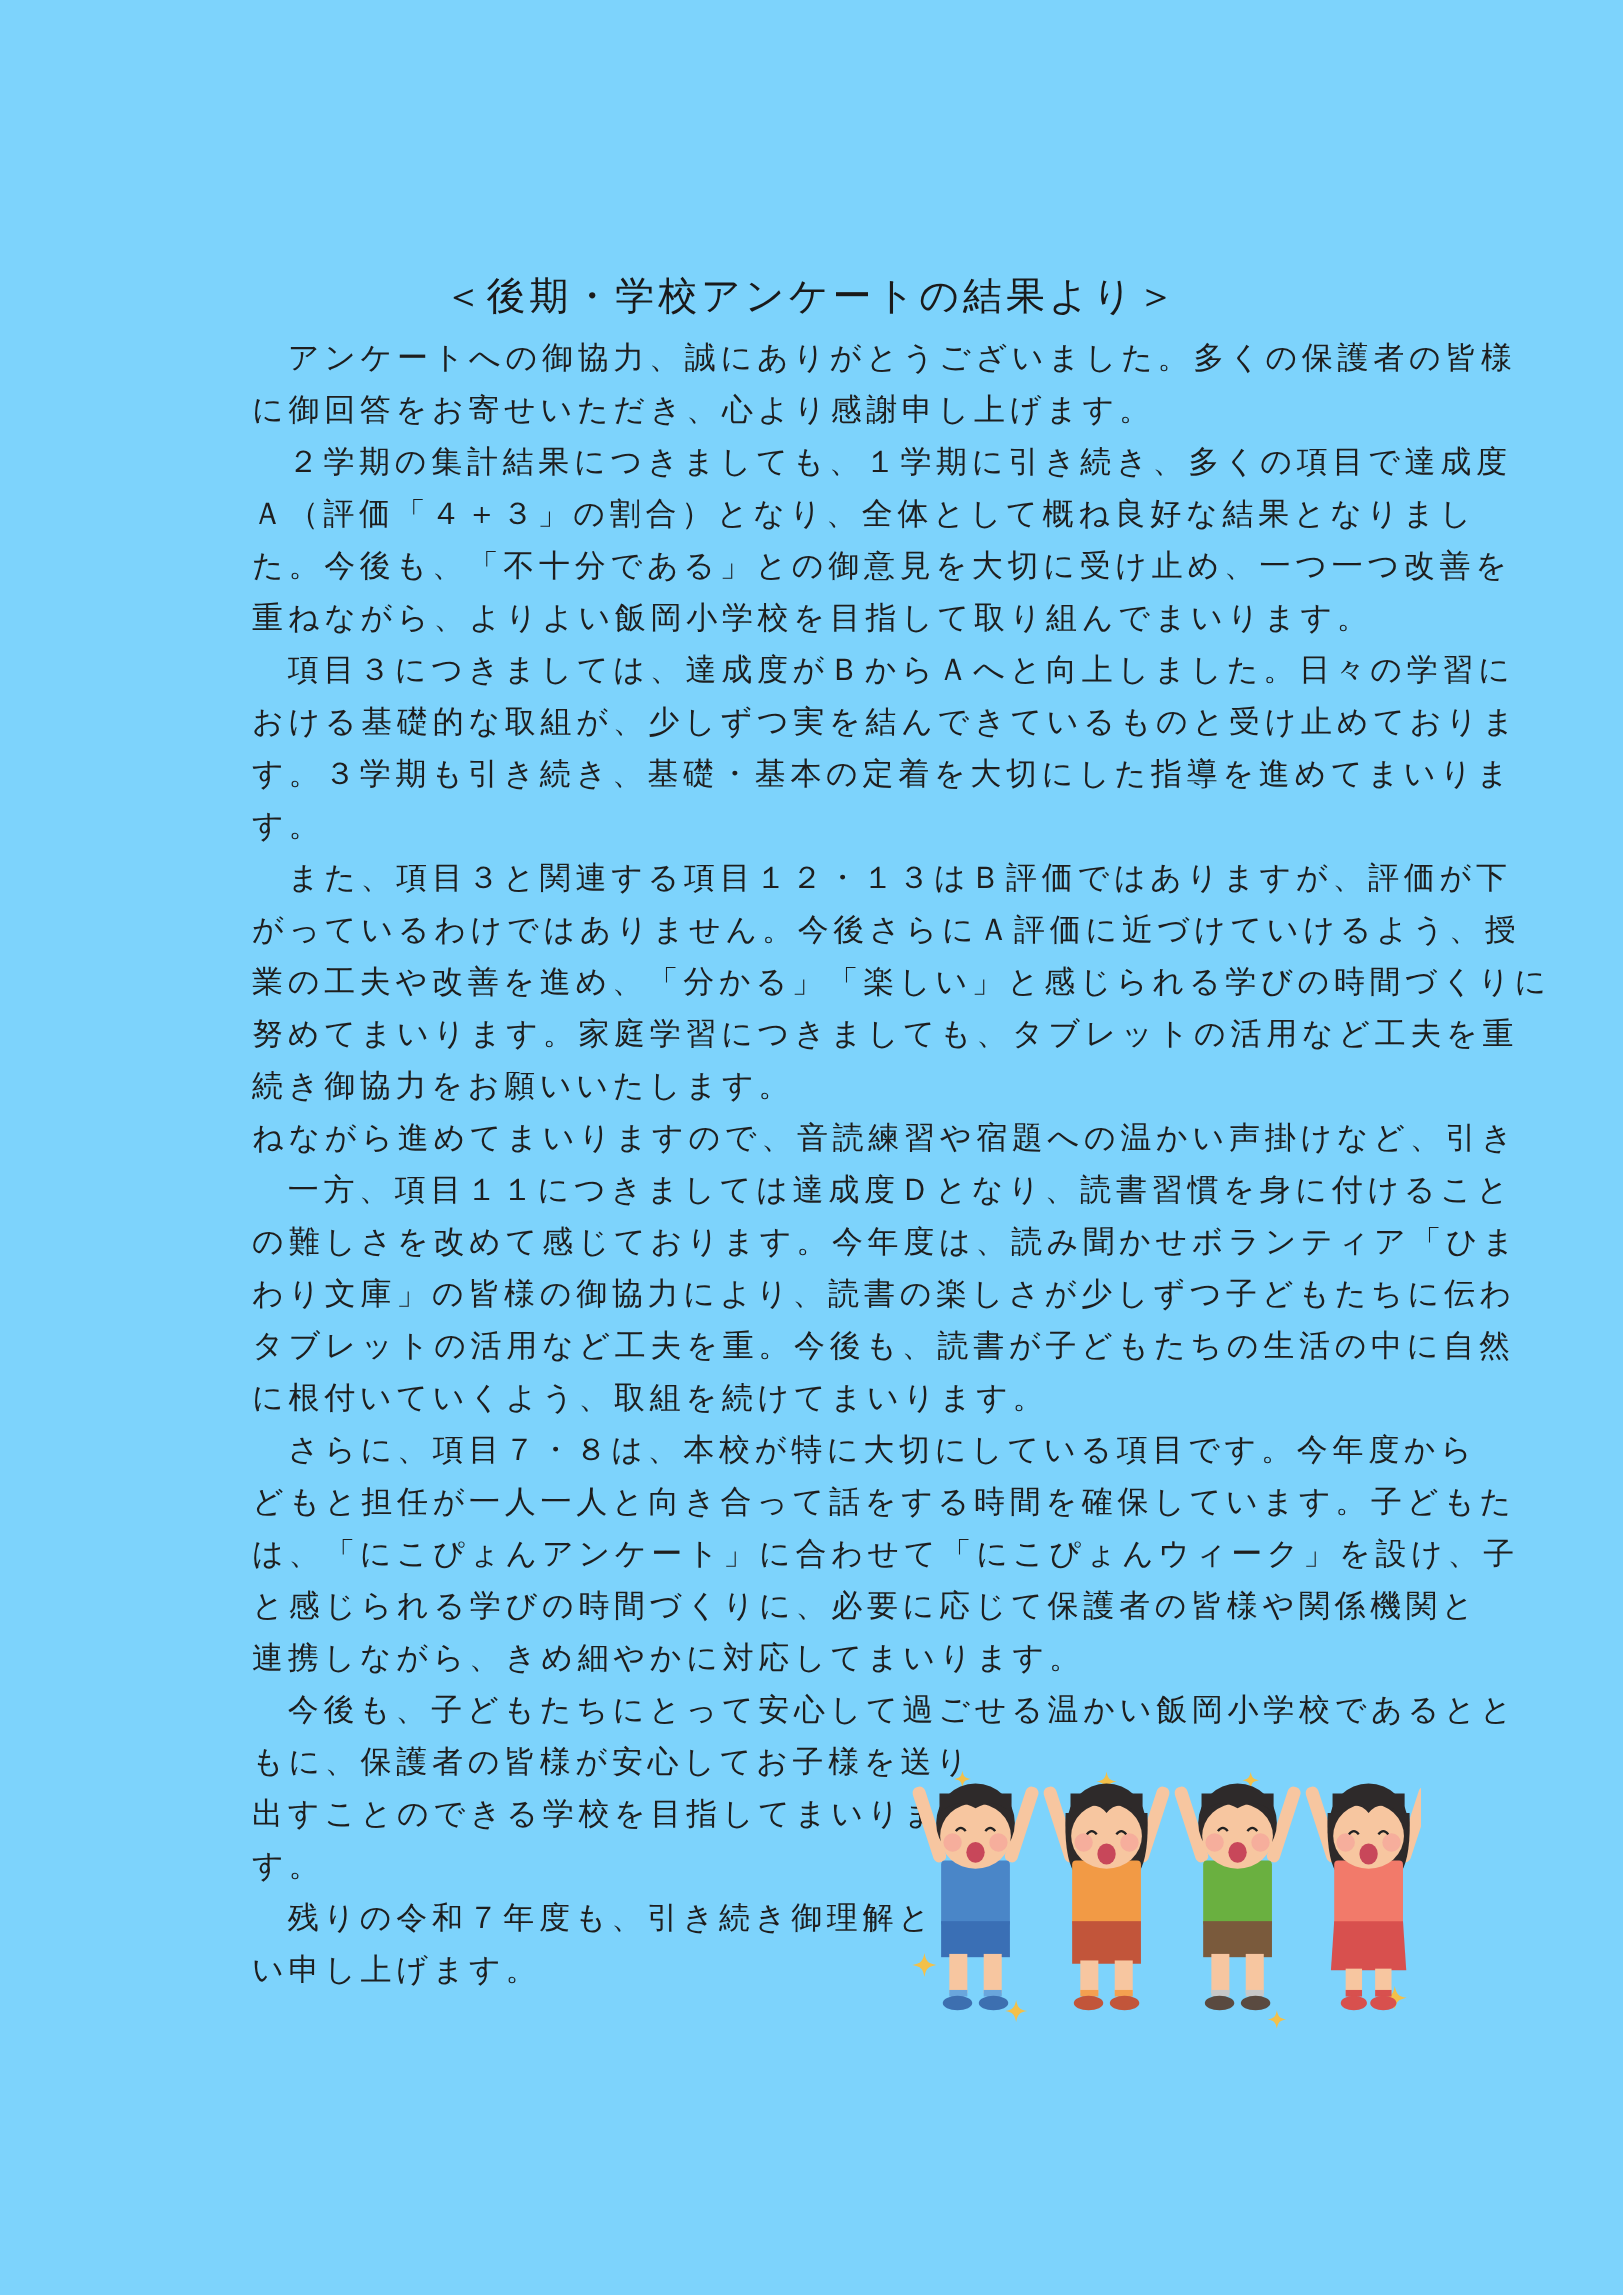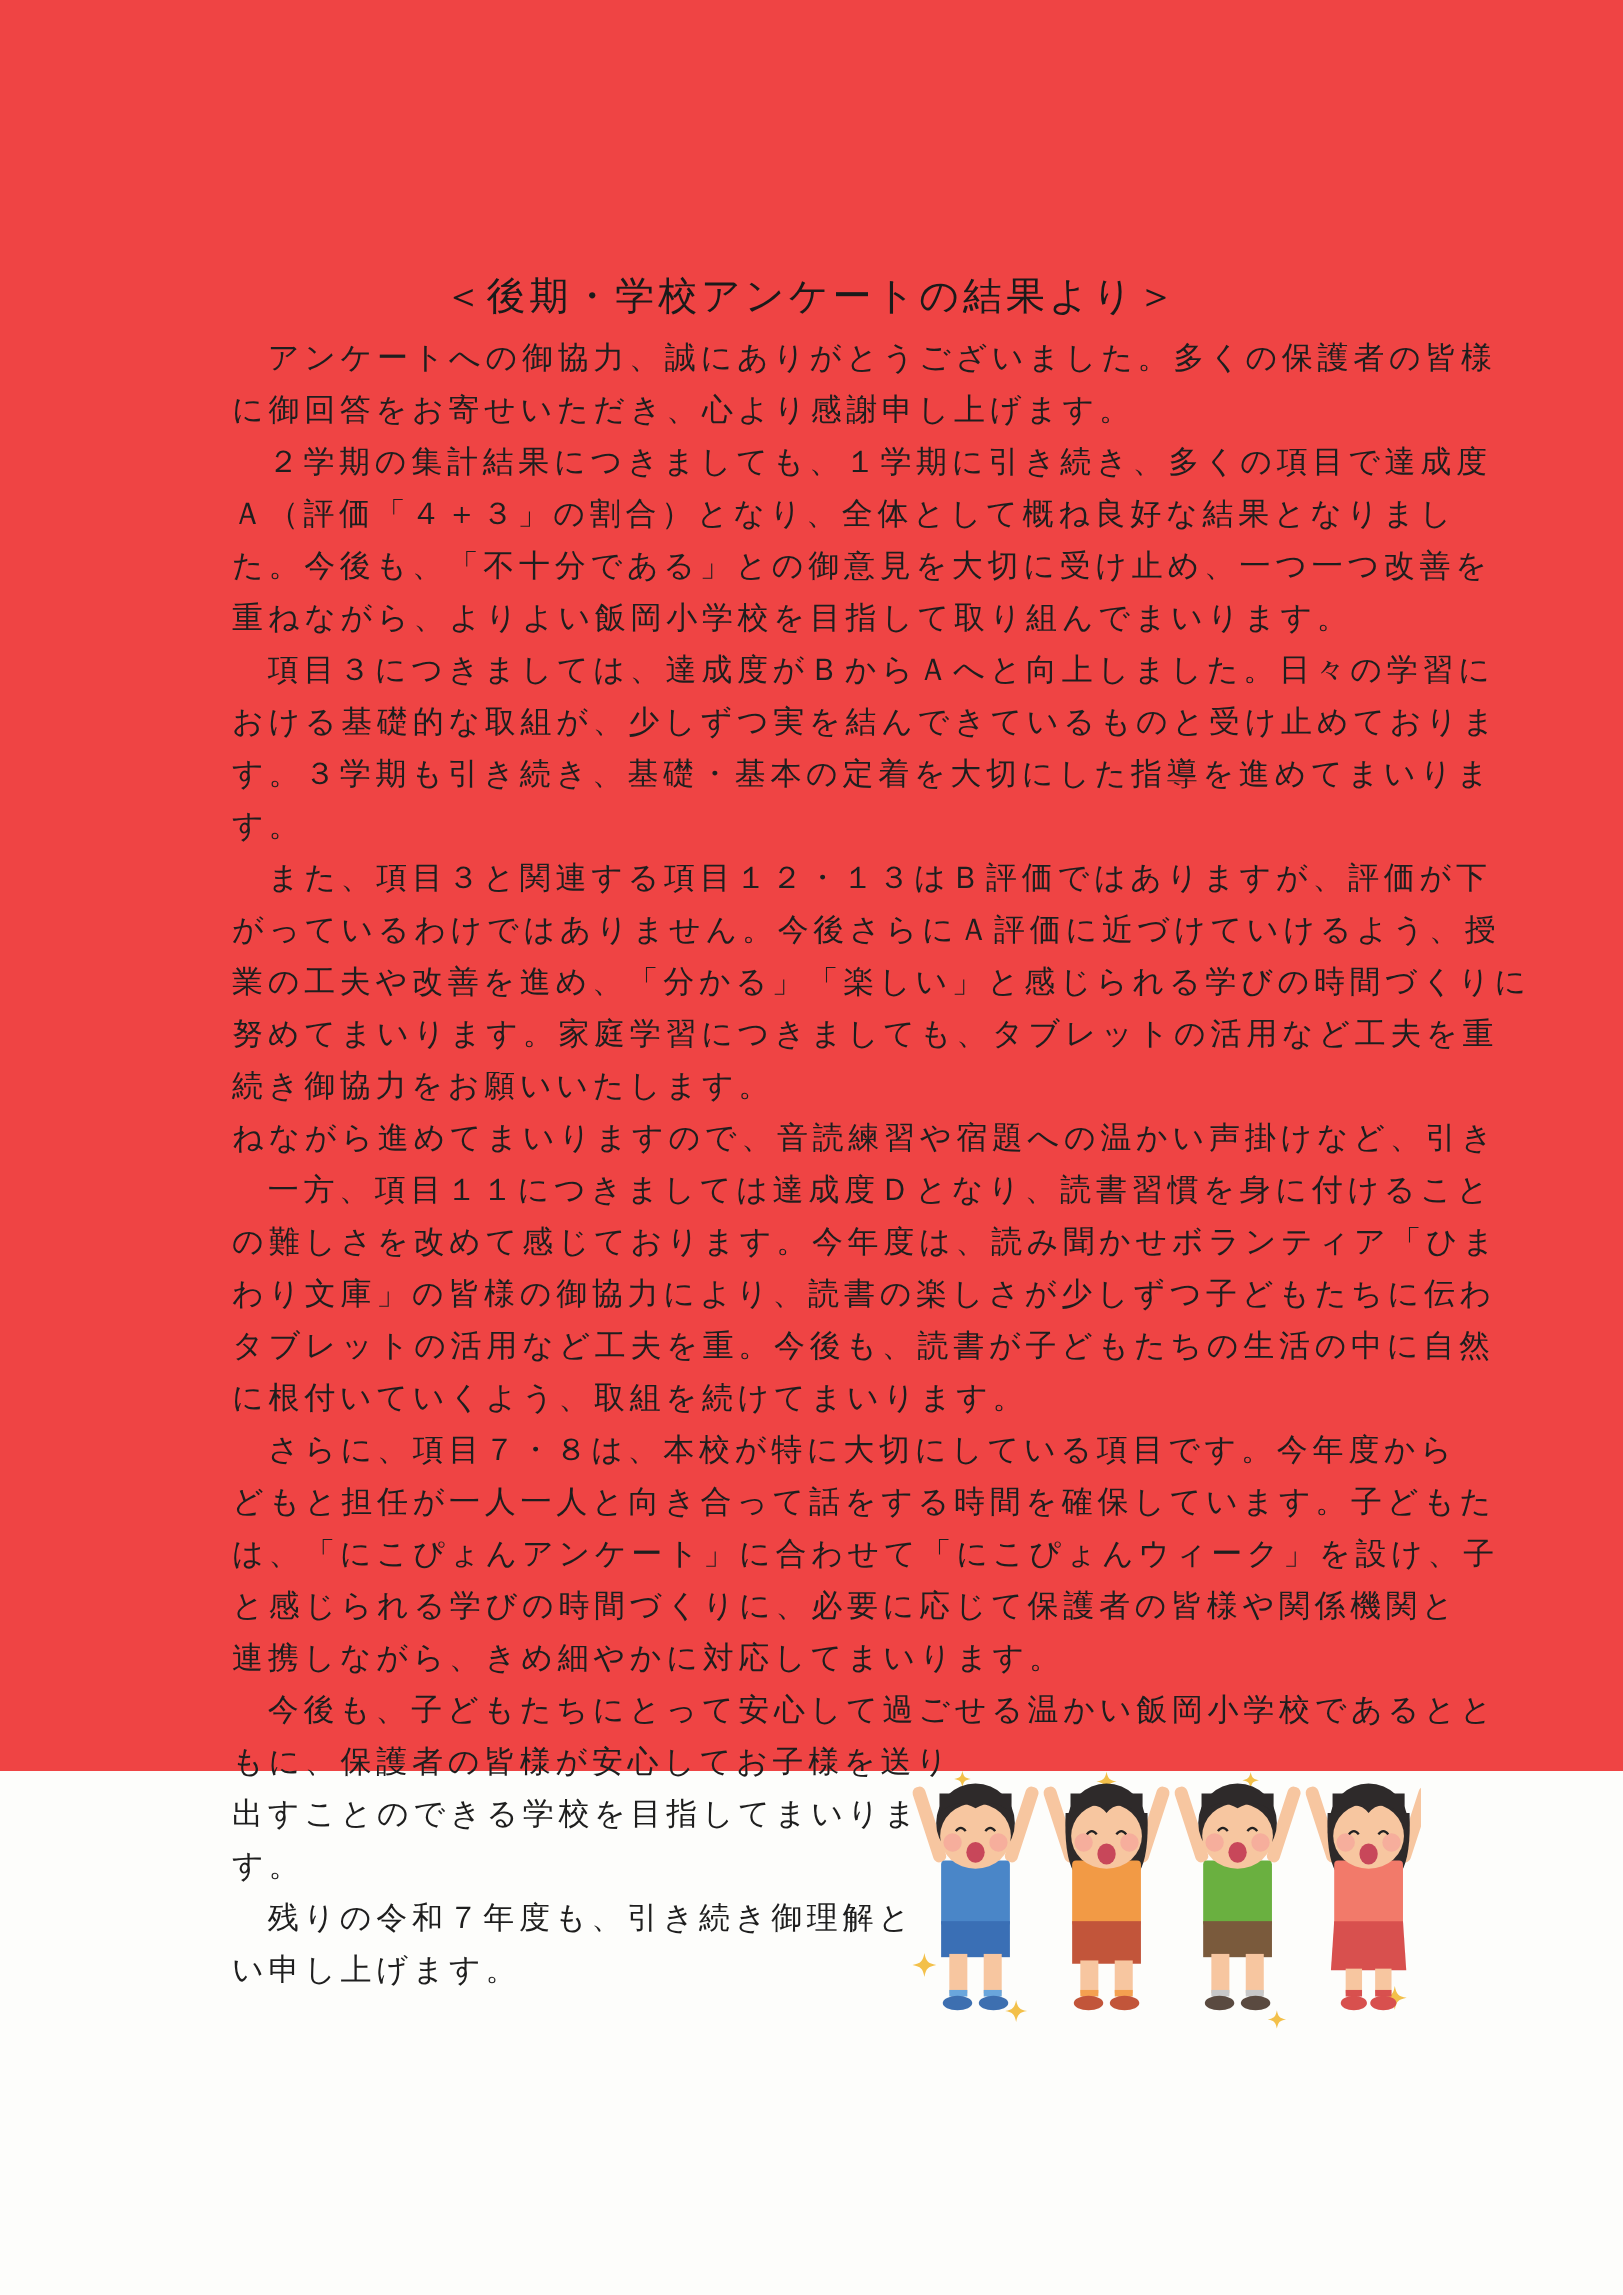--- a/index.html
+++ b/index.html
@@ -18,8 +18,8 @@
   .page {
     position: absolute;
     left: 0; top: 0;
-    width: 1623px; height: 1771px;
-    background: #ef4444;
+    width: 1623px; height: 2295px;
+    background: #7dd3fc;
   }
   .title {
     position: absolute;

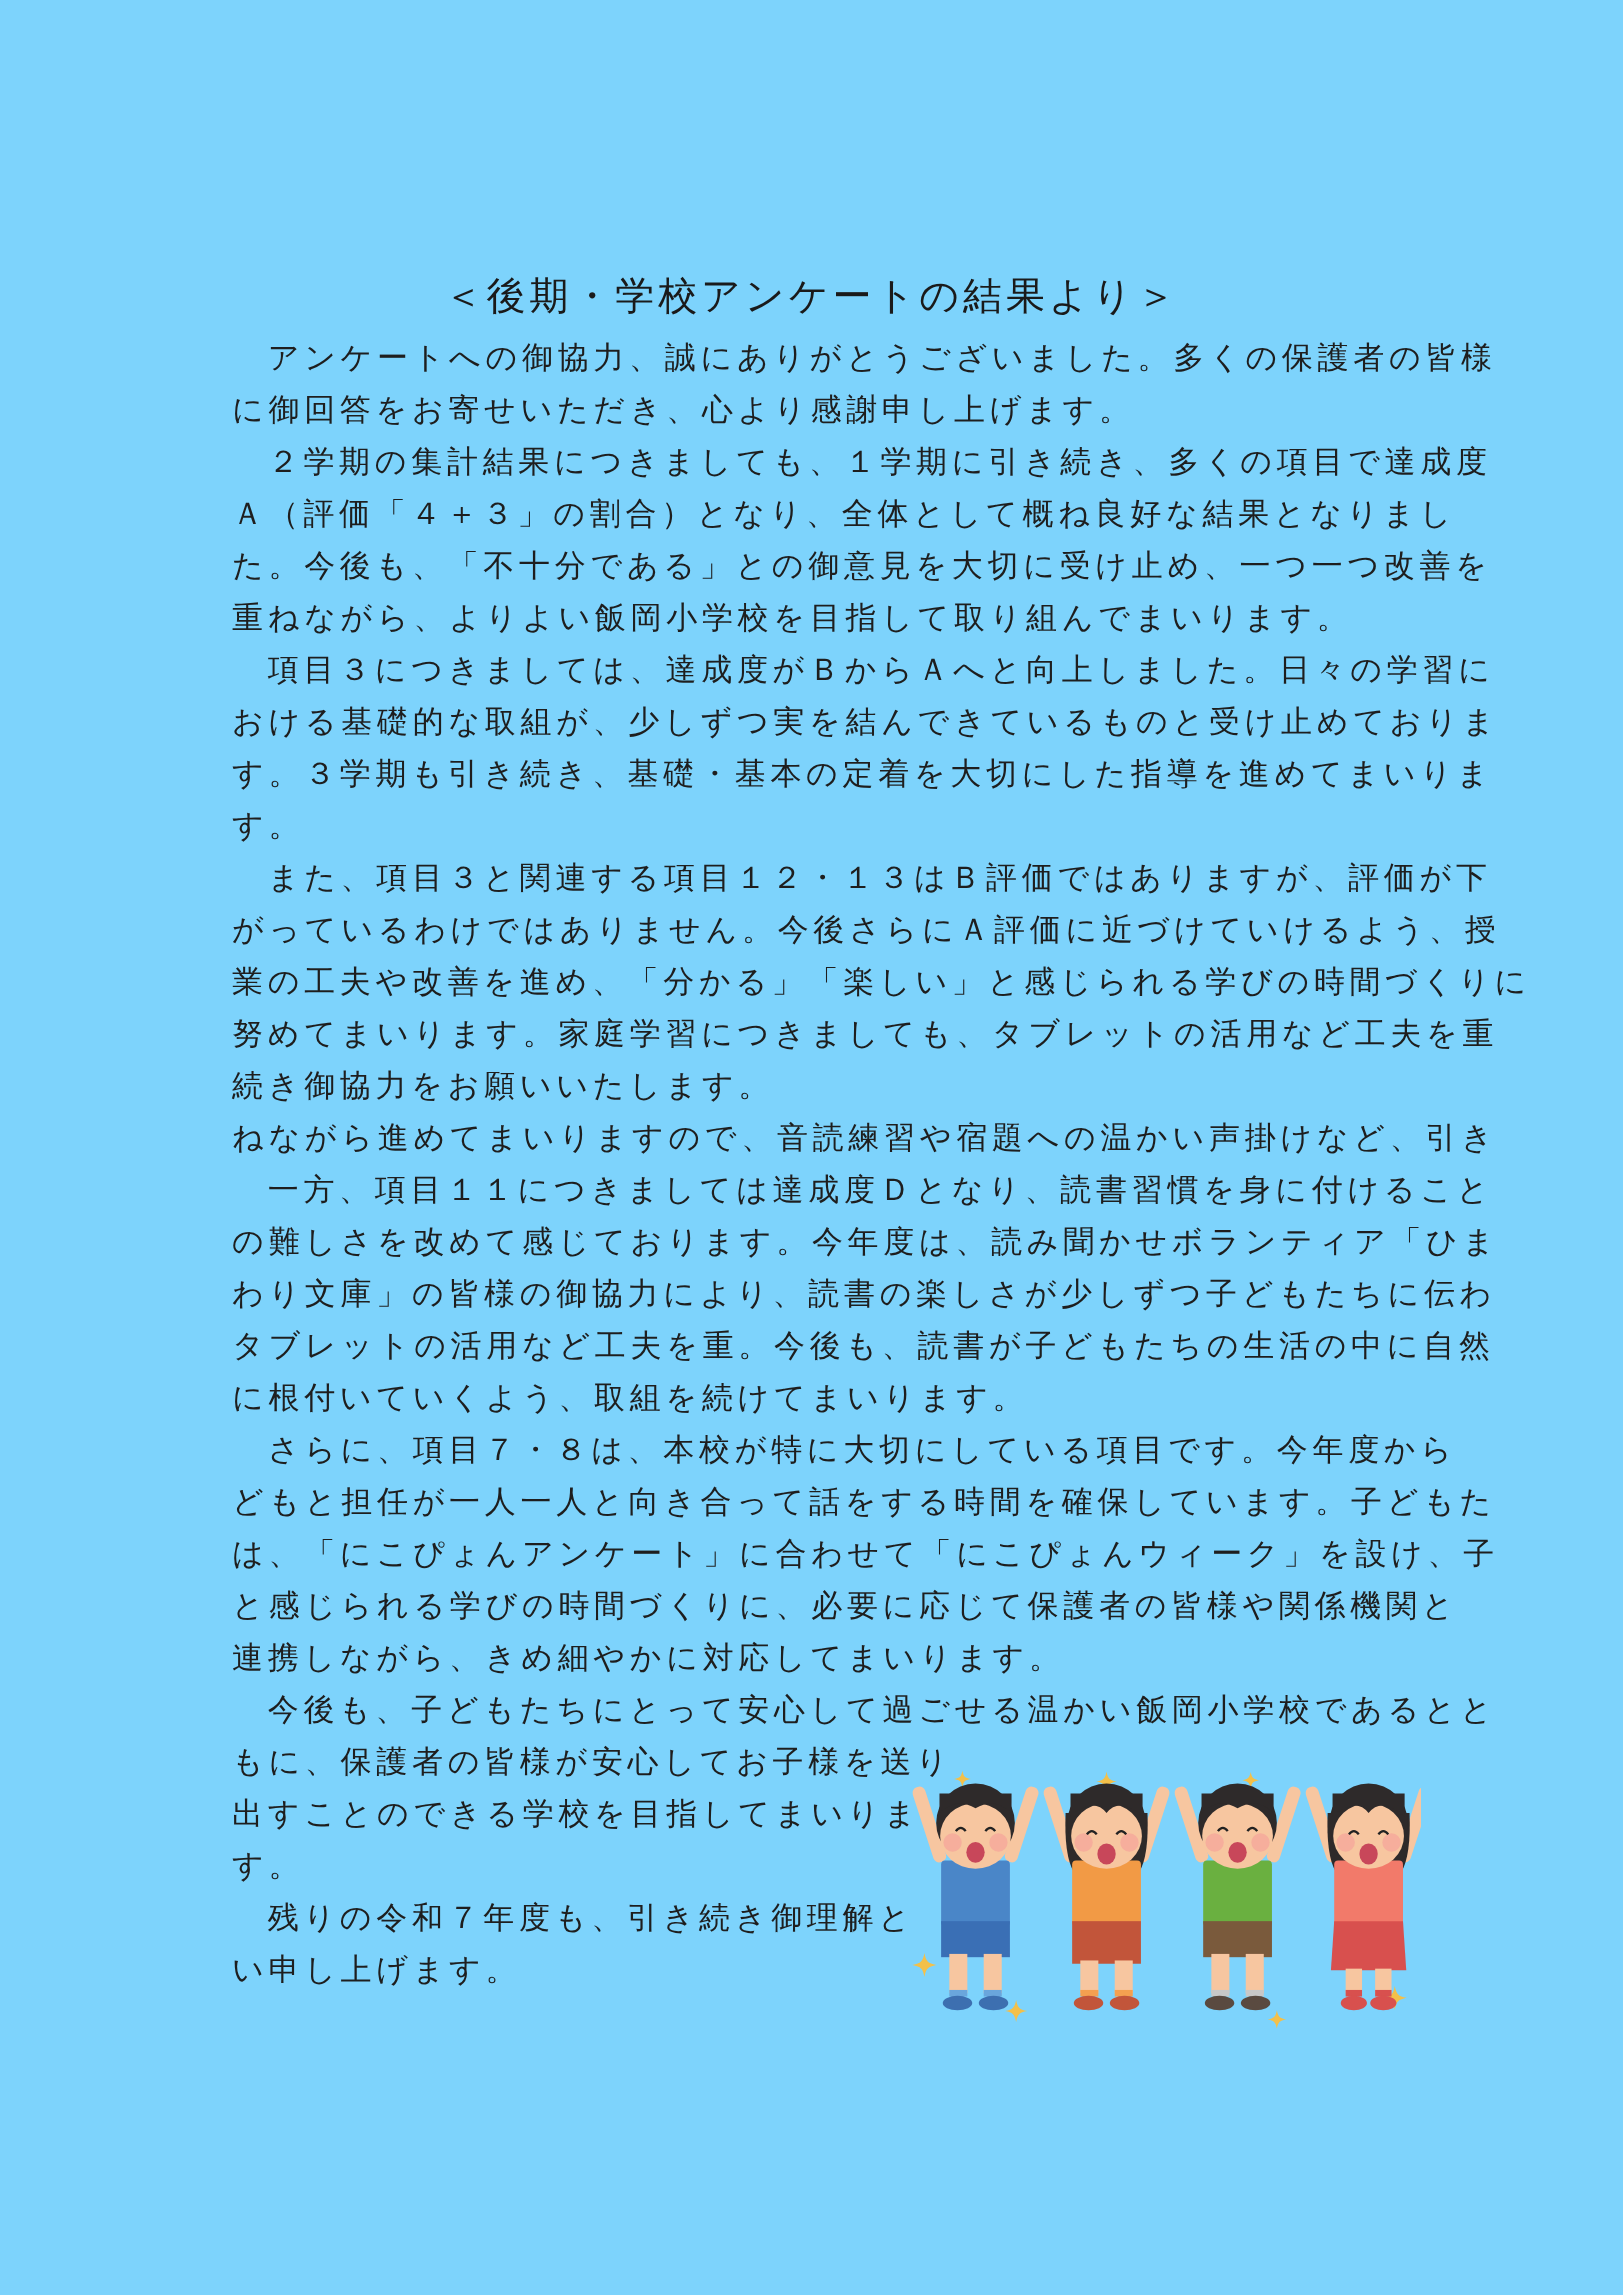--- a/index.html
+++ b/index.html
@@ -35,7 +35,7 @@
   }
   .body-text {
     position: absolute;
-    left: 232px;
+    left: 252px;
     top: 331px;
     width: 1165px;
   }

